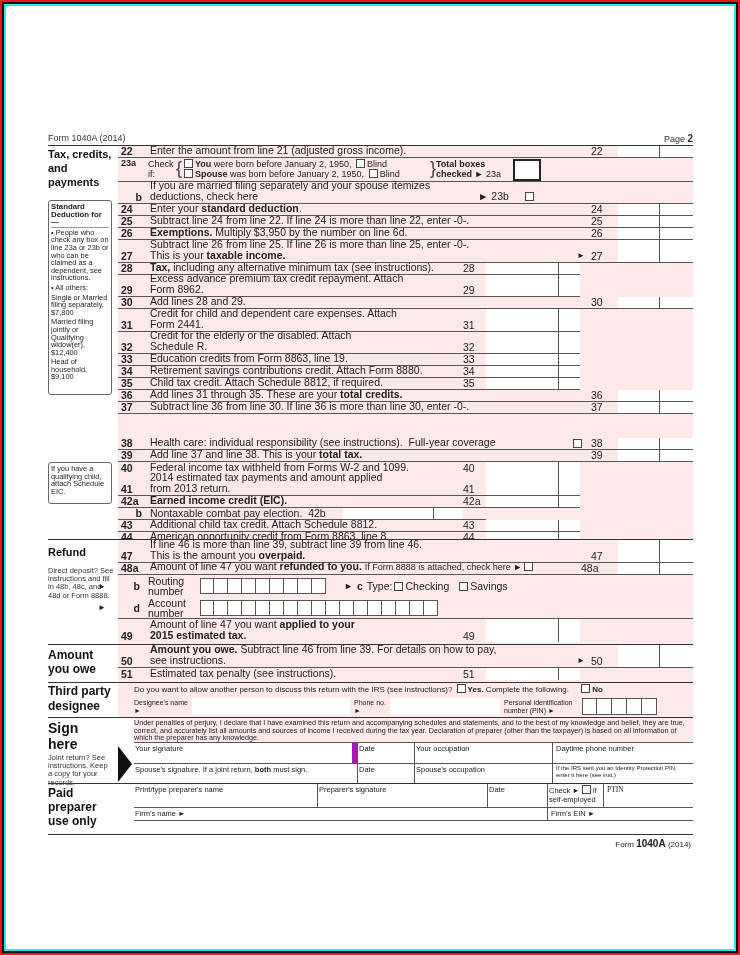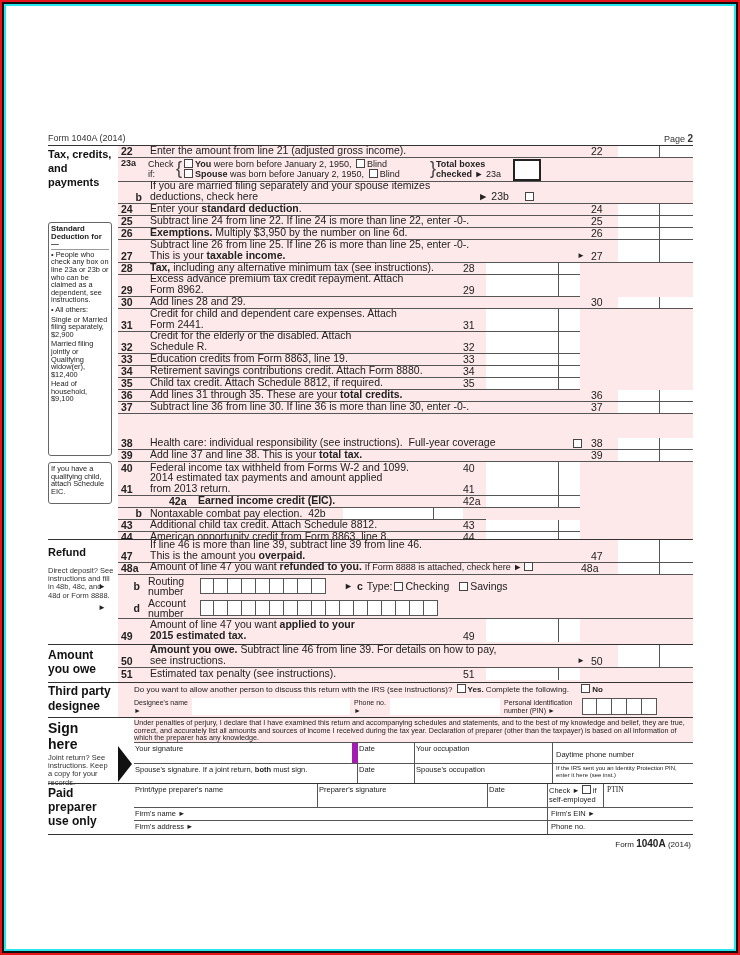--- a/index.html
+++ b/index.html
@@ -25,7 +25,7 @@
   .cb { display: inline-block; width: 9px; height: 9px; border: 1px solid #444; background: #fff; vertical-align: -1px; margin: 0 2px; }
   .arrow { font-size: 8px; }
 
-  .stdbox { position: absolute; left: 0; top: 76px; width: 64px; height: 234px; border: 1px solid #666; border-radius: 3px; font-size: 7.4px; line-height: 7.6px; padding: 2px; background: #fff; }
+  .stdbox { position: absolute; left: 0; top: 54px; width: 64px; height: 195px; border: 1px solid #666; border-radius: 3px; font-size: 7.4px; line-height: 7.6px; padding: 2px; background: #fff; }
   .eicbox { position: absolute; left: 0; top: 316px; width: 64px; height: 42px; border: 1px solid #666; border-radius: 3px; font-size: 7.4px; line-height: 7.6px; padding: 2px; background: #fff; }
   .dd { font-size: 7.5px; line-height: 8.2px; color: #333; }
   .digit { display: inline-block; width: 14px; height: 16px; border: 1px solid #555; border-left: none; background: #fff; vertical-align: middle; }

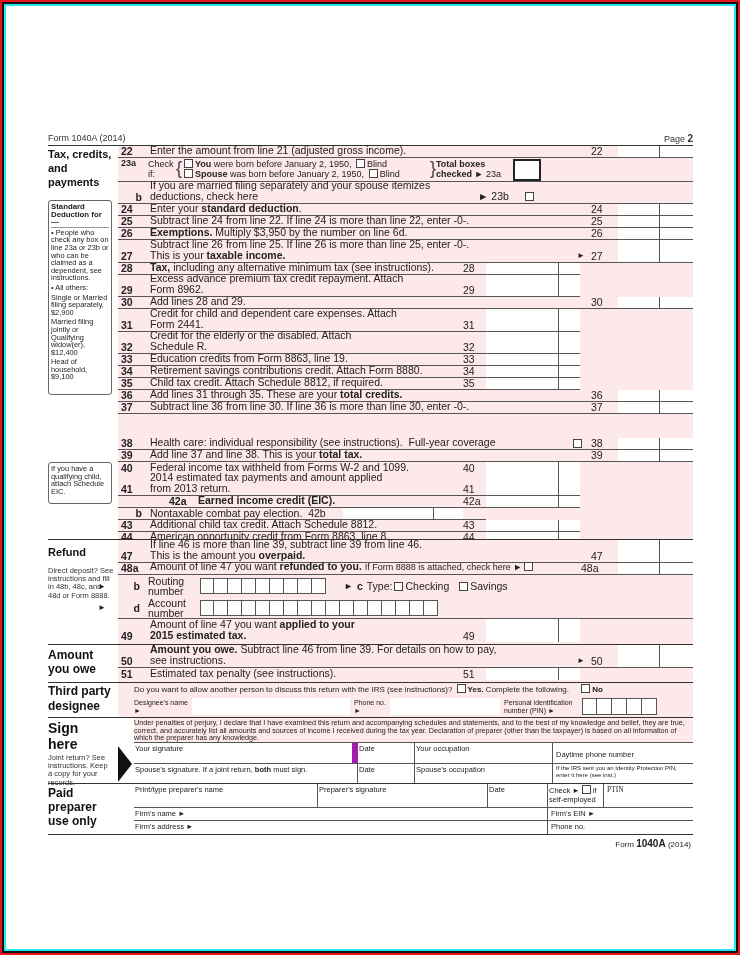--- a/index.html
+++ b/index.html
@@ -51,7 +51,7 @@
         <div class="bold" style="font-size:7.8px;">Standard Deduction for—</div>
         <div style="border-top:1px solid #999;margin-top:1px;padding-top:1px;">• People who check any box on line 23a or 23b or who can be claimed as a dependent, see instructions.</div>
         <div style="margin-top:2px;">• All others:</div>
-        <div style="margin-top:2px;">Single or Married filing separately, $2,900</div>
+        <div style="margin-top:2px;">Single or Married filing separately, $7,800</div>
         <div style="margin-top:2px;">Married filing jointly or Qualifying widow(er), $12,400</div>
         <div style="margin-top:2px;">Head of household, $9,100</div>
       </div>

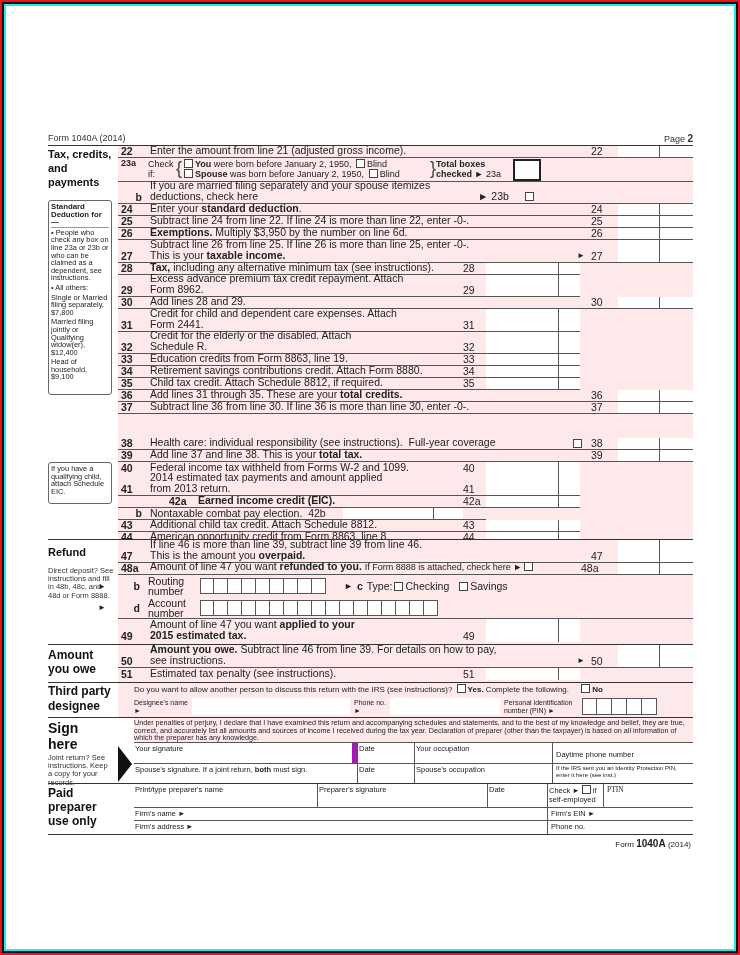--- a/index.html
+++ b/index.html
@@ -211,7 +211,7 @@
   <span style="position:absolute;left:368px;top:0;bottom:0;width:94px;background:#fff;"></span>
   <span style="position:absolute;left:440px;top:0;bottom:0;border-left:1px solid #555;"></span>
           </div>
-          <div class="row" style="height:12px;width:462px;padding-left:48px;">
+          <div class="row" style="height:12px;width:462px;">
     <span class="num">42a</span>
     <span class="txt" style="padding-bottom:1px;"><b>Earned income credit (EIC).</b></span>
             <span style="position:absolute;left:345px;bottom:0;">42a</span>

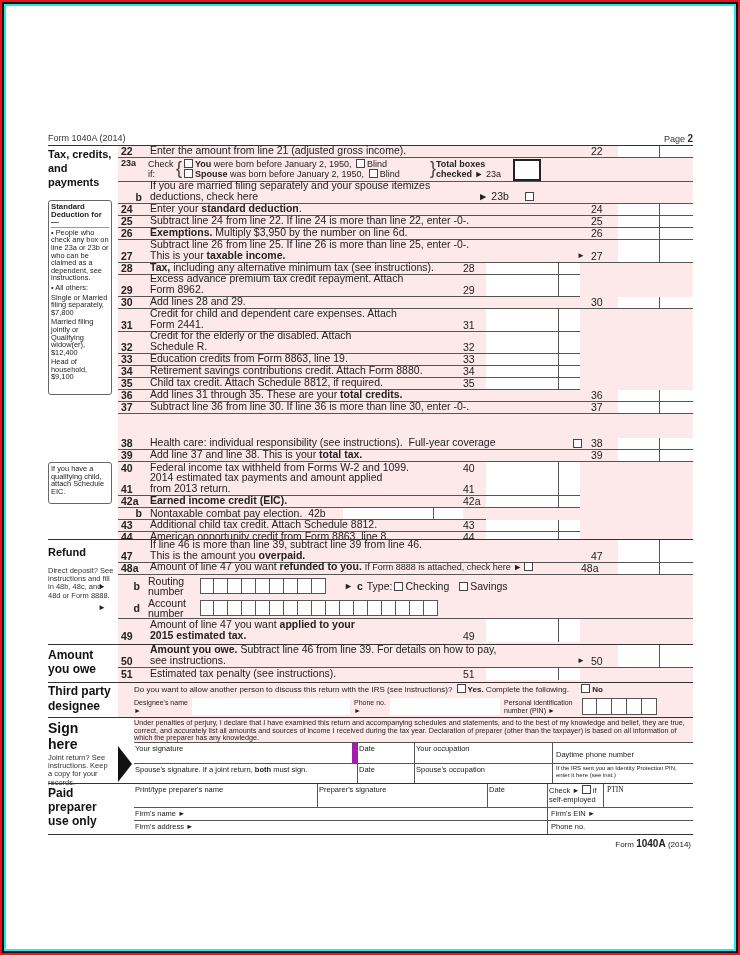--- a/index.html
+++ b/index.html
@@ -391,7 +391,7 @@
         <div style="width:224px;border-right:6px solid #a21caf;padding:1px;">Your signature</div>
         <div style="width:57px;border-right:1px solid #555;padding:1px;">Date</div>
         <div style="width:138px;border-right:1px solid #555;padding:1px;">Your occupation</div>
-        <div style="flex:1;padding:7px 3px;">Daytime phone number</div>
+        <div style="flex:1;padding:1px 3px;">Daytime phone number</div>
       </div>
       <div style="display:flex;border-top:1px solid #555;height:21px;font-size:7.5px;">
         <div style="width:224px;border-right:1px solid #555;padding:1px;"><span>Spouse's signature. If a joint return,</span> <b>both</b> <span>must sign.</span></div>

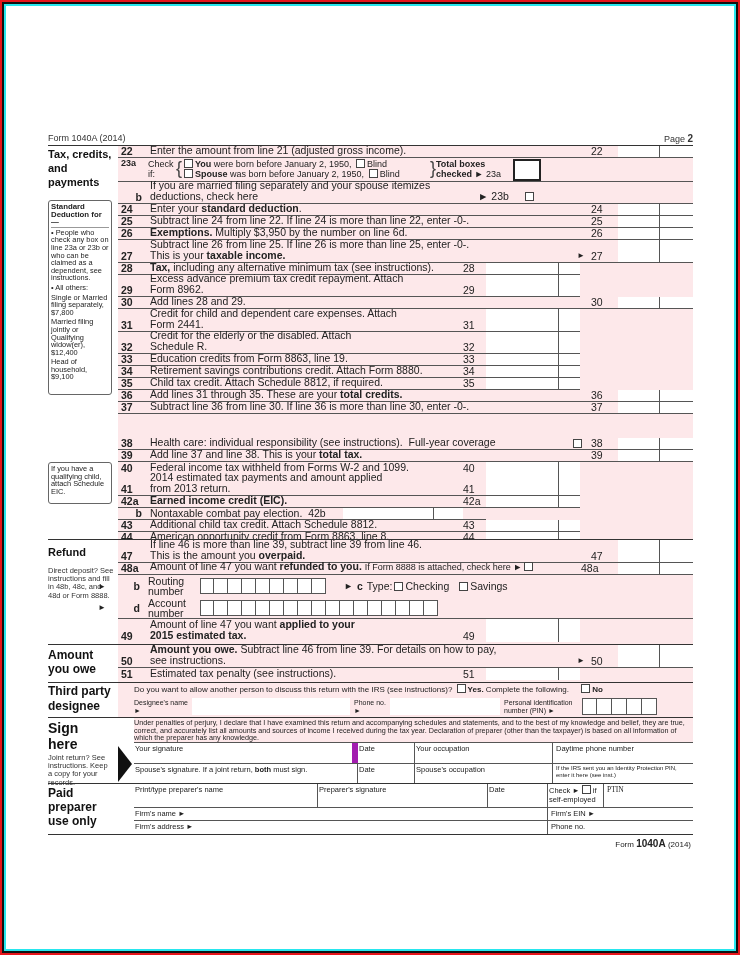--- a/index.html
+++ b/index.html
@@ -418,10 +418,6 @@
         <div style="width:414px;border-right:1px solid #555;padding:1px;">Firm's name ►</div>
         <div style="flex:1;padding:1px 3px;">Firm's EIN ►</div>
       </div>
-      <div style="display:flex;height:13px;">
-        <div style="width:414px;border-right:1px solid #555;padding:1px;">Firm's address ►</div>
-        <div style="flex:1;padding:1px 3px;">Phone no.</div>
-      </div>
     </div>
   </div>
   <div style="text-align:right;font-size:8px;margin-top:3px;padding-right:2px;">

